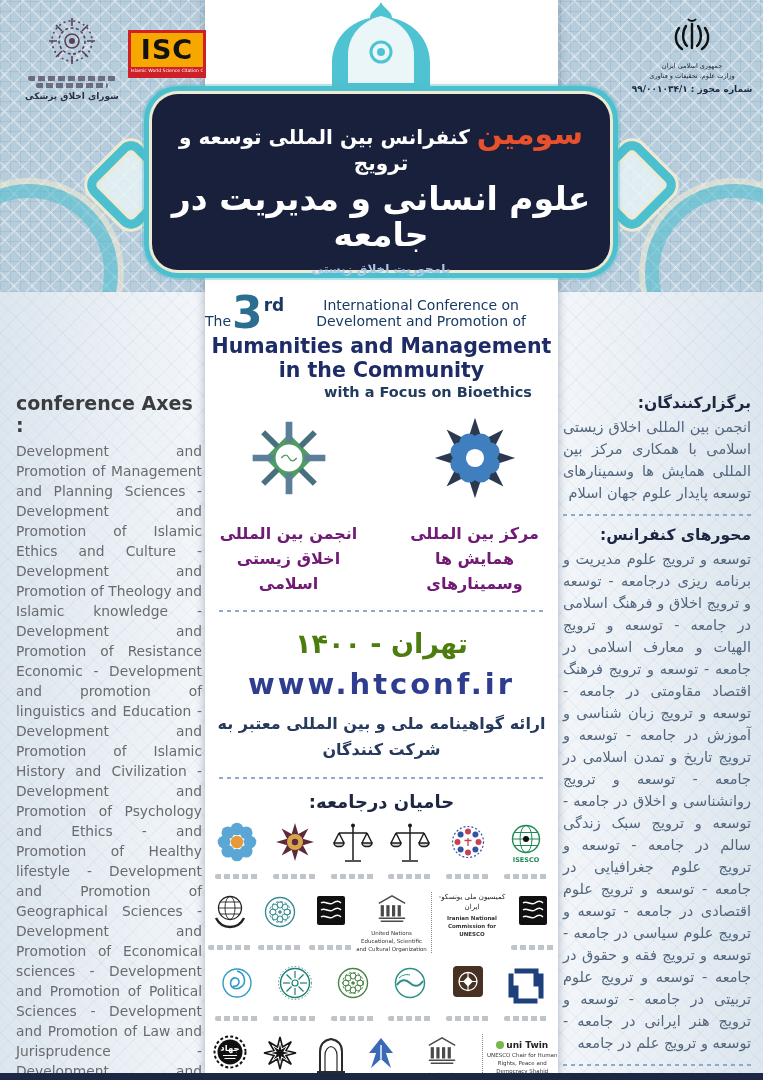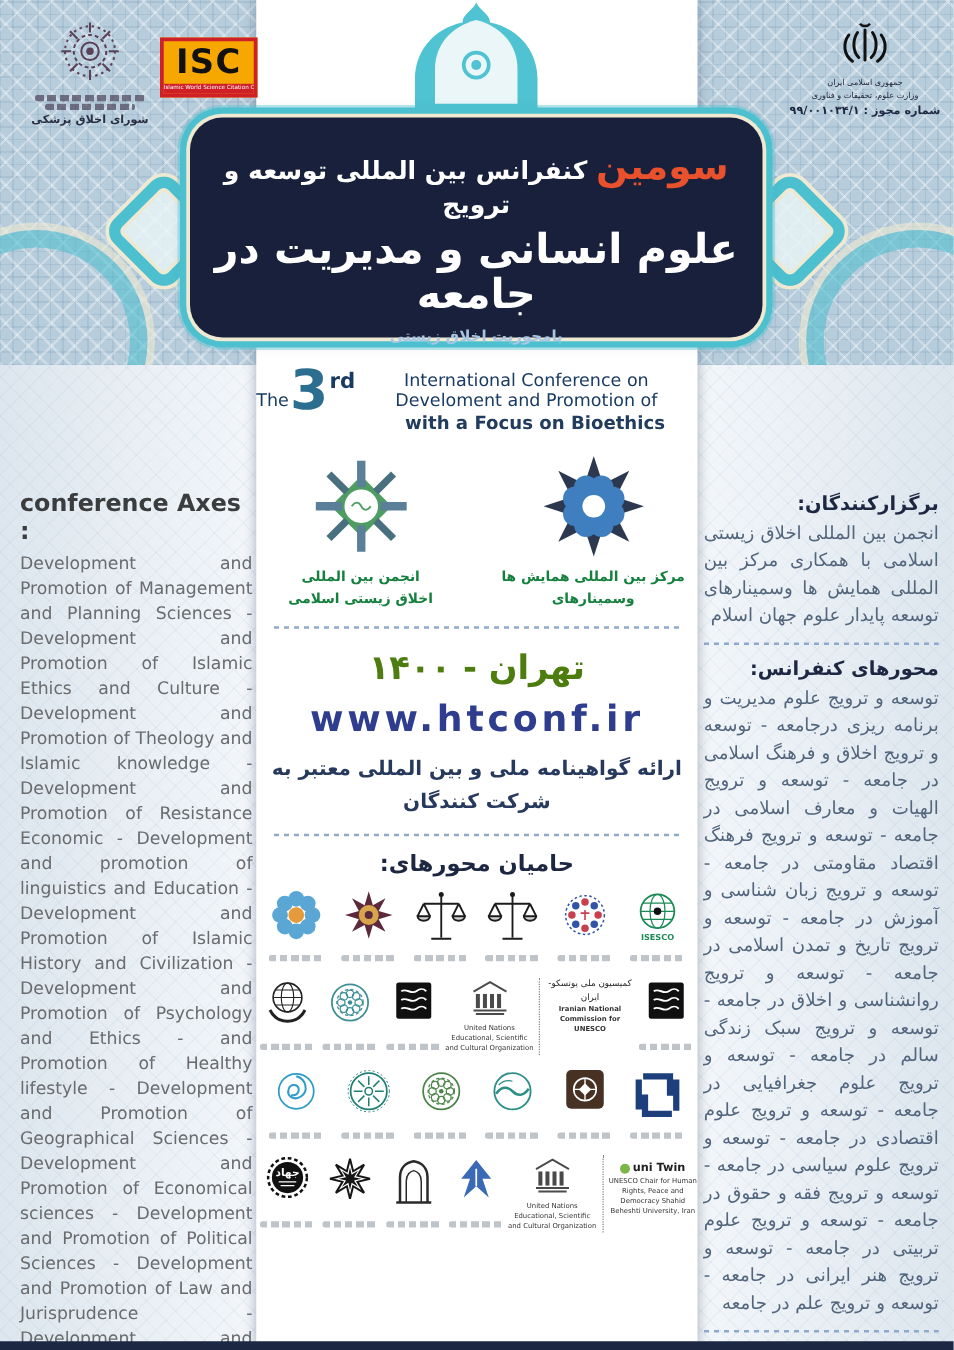--- a/index.html
+++ b/index.html
@@ -179,6 +179,7 @@
     <span class="ord">rd</span>
     <span>International Conference on Develoment and Promotion of</span>
   </div>
+  <div class="en-line2">Humanities and Management in the Community</div>
   <div class="en-line3">with a Focus on Bioethics</div>
 
   <div class="orgs">

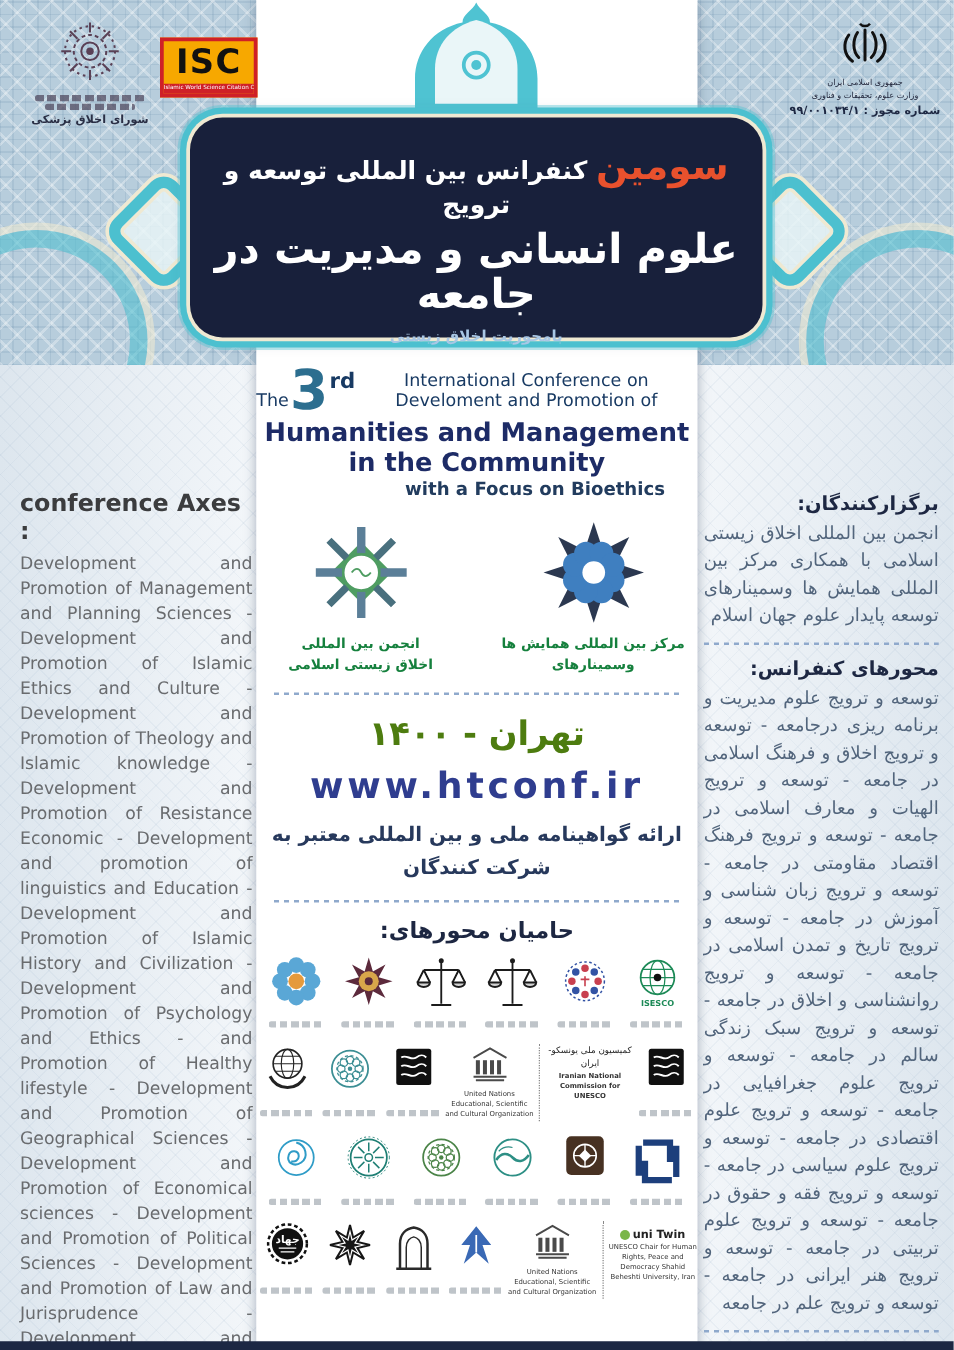--- a/index.html
+++ b/index.html
@@ -71,7 +71,7 @@
   .en-line3{margin-top:2px;font-size:14.5px;font-weight:bold;color:#223c5e;text-align:right;padding-right:26px;}
   .orgs{display:flex;justify-content:center;gap:36px;margin-top:14px;}
   .org{width:150px;text-align:center;}
-  .org .cap{font-size:11px;font-weight:bold;color:#15803d;direction:rtl;line-height:1.55;margin-top:0;}
+  .org .cap{font-size:16px;font-weight:bold;color:#701a75;direction:rtl;line-height:1.55;margin-top:16px;}
   .city{margin-top:16px;font-size:27px;font-weight:bold;color:#4d7c0f;direction:rtl;}
   .website{margin-top:8px;font-size:29px;font-weight:bold;color:#2f3d8f;letter-spacing:3px;}
   .cert{margin-top:10px;font-size:16px;font-weight:bold;color:#27395c;direction:rtl;line-height:1.6;}

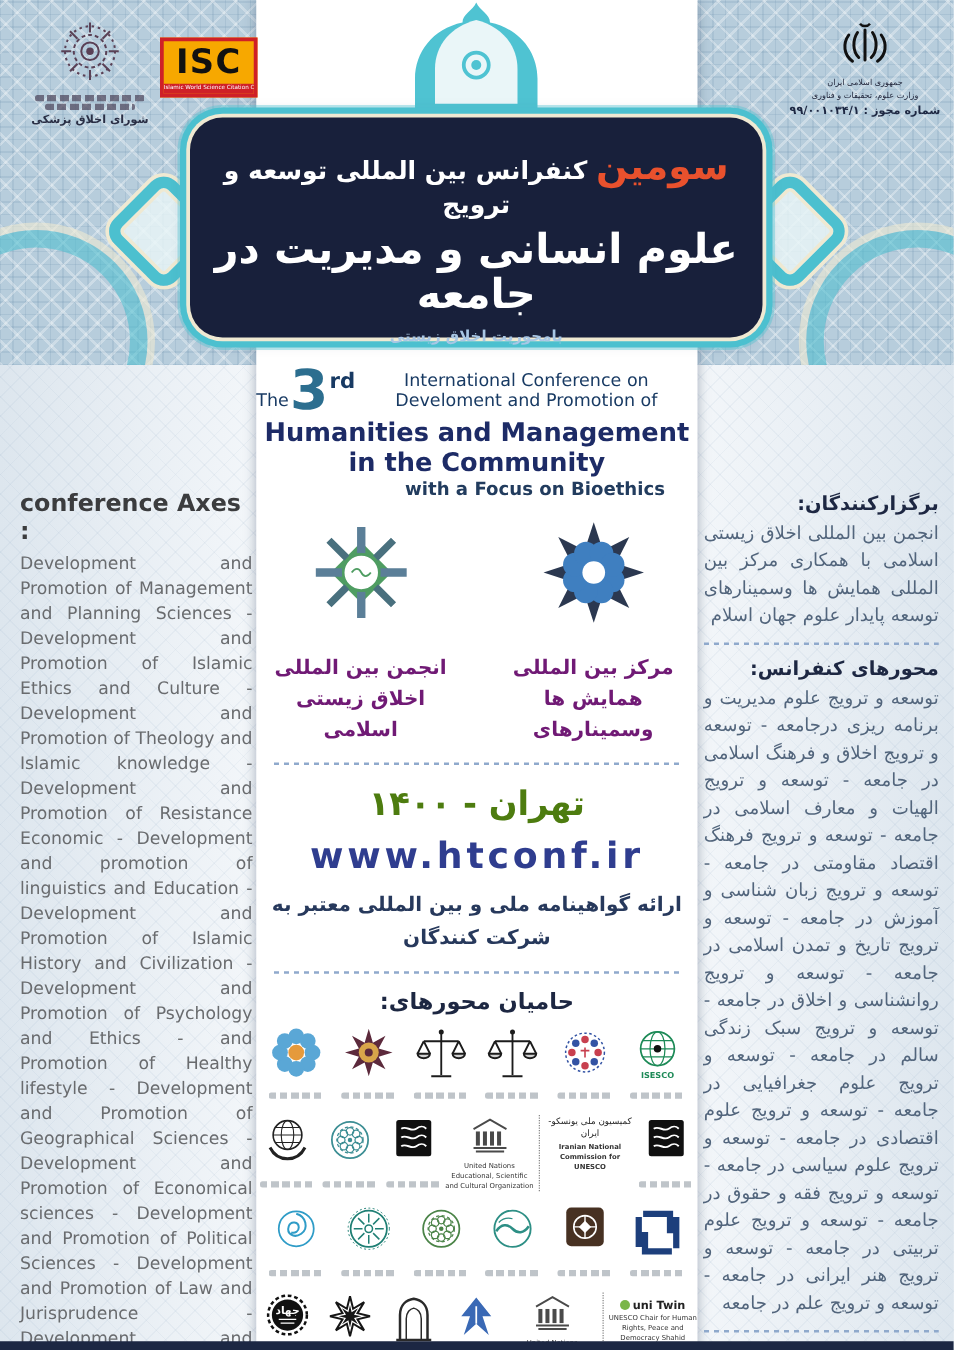--- a/index.html
+++ b/index.html
@@ -236,7 +236,7 @@
     <div>شرکت کنندگان</div>
   </div>
   <div class="cardsep"></div>
-  <div class="sp-head" lang="fa">حامیان محورهای:</div>
+  <div class="sp-head" lang="fa">حامیان درجامعه:</div>
   <div id="sponsors">
       <div class="s-row">
         <div class="sponsor"><svg width="46" height="46" viewBox="0 0 46 46" font-family="DejaVu Sans">

